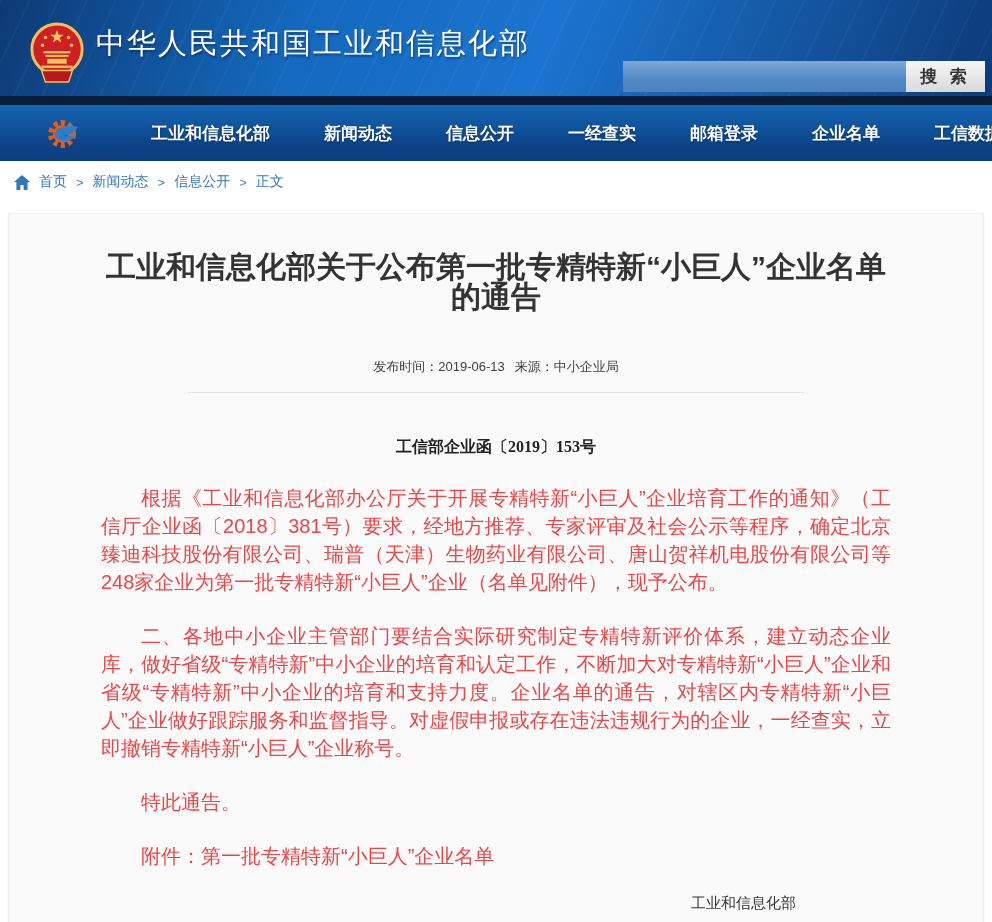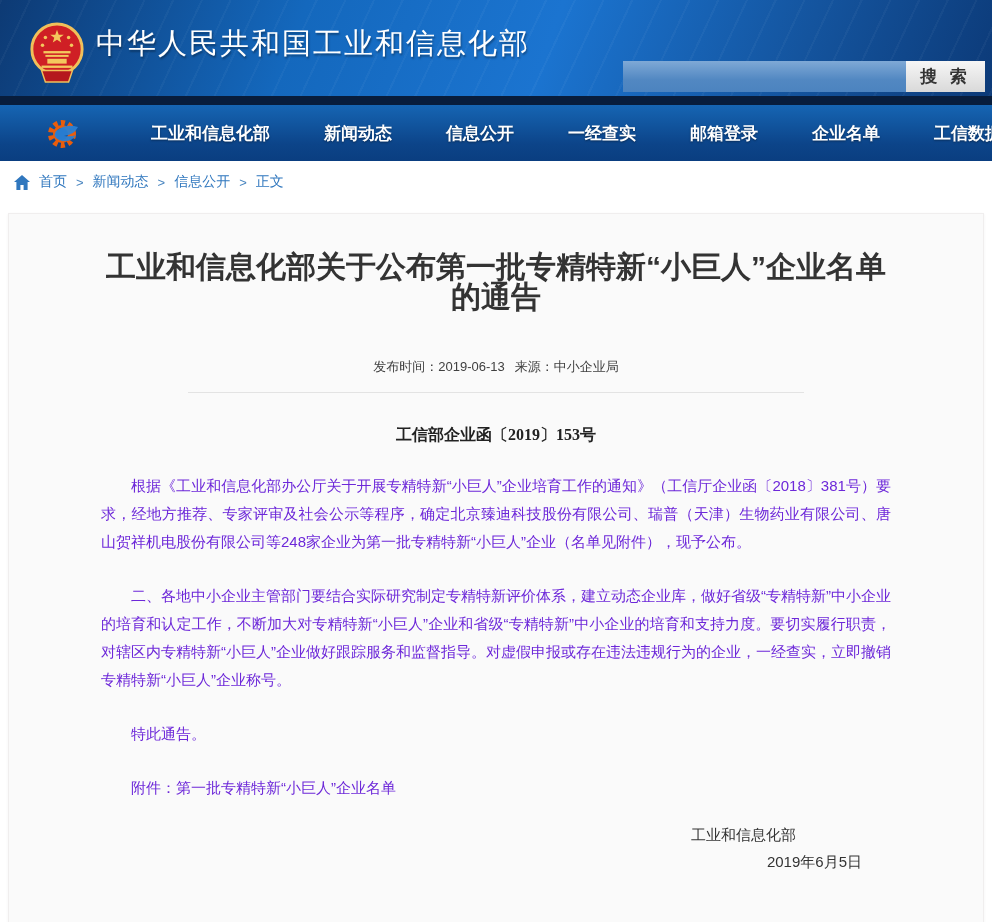--- a/index.html
+++ b/index.html
@@ -87,7 +87,7 @@
     border-top: 1px solid #e3e3e3;
   }
   .doc-number {
-    margin-top: 32px; text-align: center; font-weight: bold; font-size: 16px;
+    margin-top: 44px; text-align: center; font-weight: bold; font-size: 16px;
     color: #222; font-family: "Liberation Serif", "DejaVu Serif", serif;
   }
   .body-p {

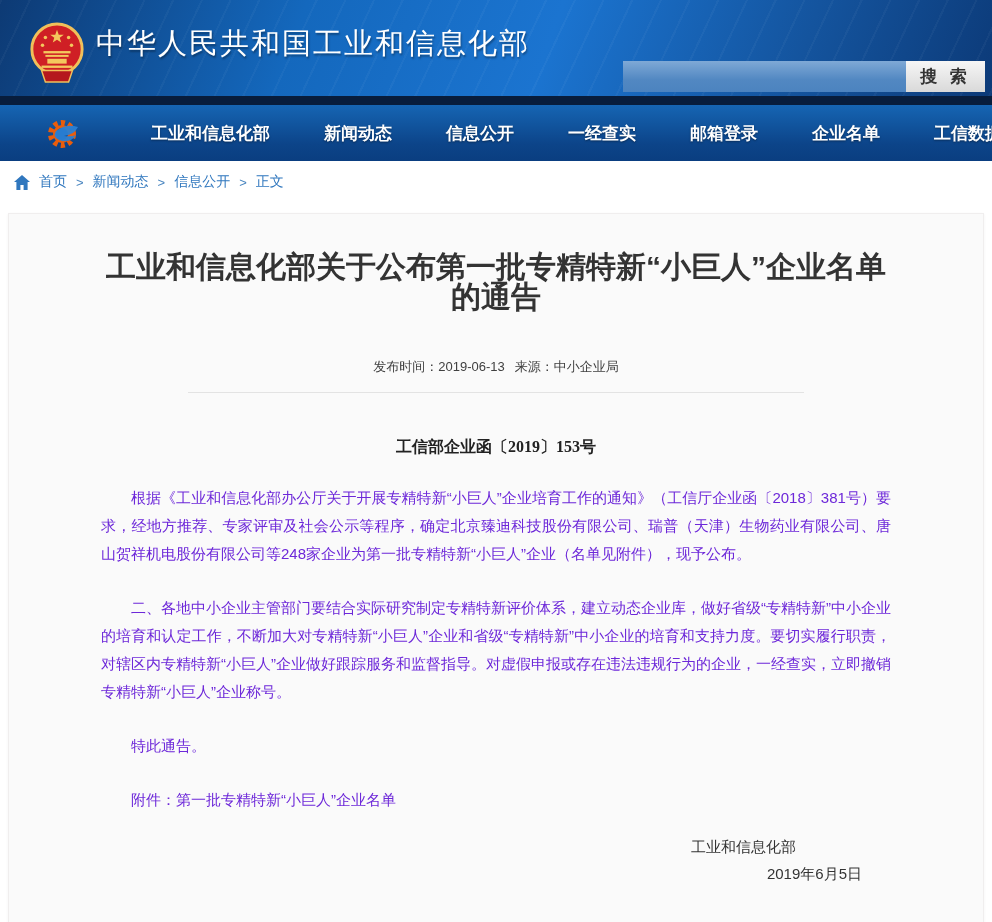--- a/index.html
+++ b/index.html
@@ -91,7 +91,7 @@
     color: #222; font-family: "Liberation Serif", "DejaVu Serif", serif;
   }
   .body-p {
-    margin-top: 26px; font-size: 15px; line-height: 28px; color: #6d28d9;
+    margin-top: 26px; font-size: 20px; line-height: 28px; color: #ef4444;
     text-indent: 2em; text-align: justify;
   }
   .signer-line { margin-top: 24px; text-align: right; font-size: 15px; color: #333;

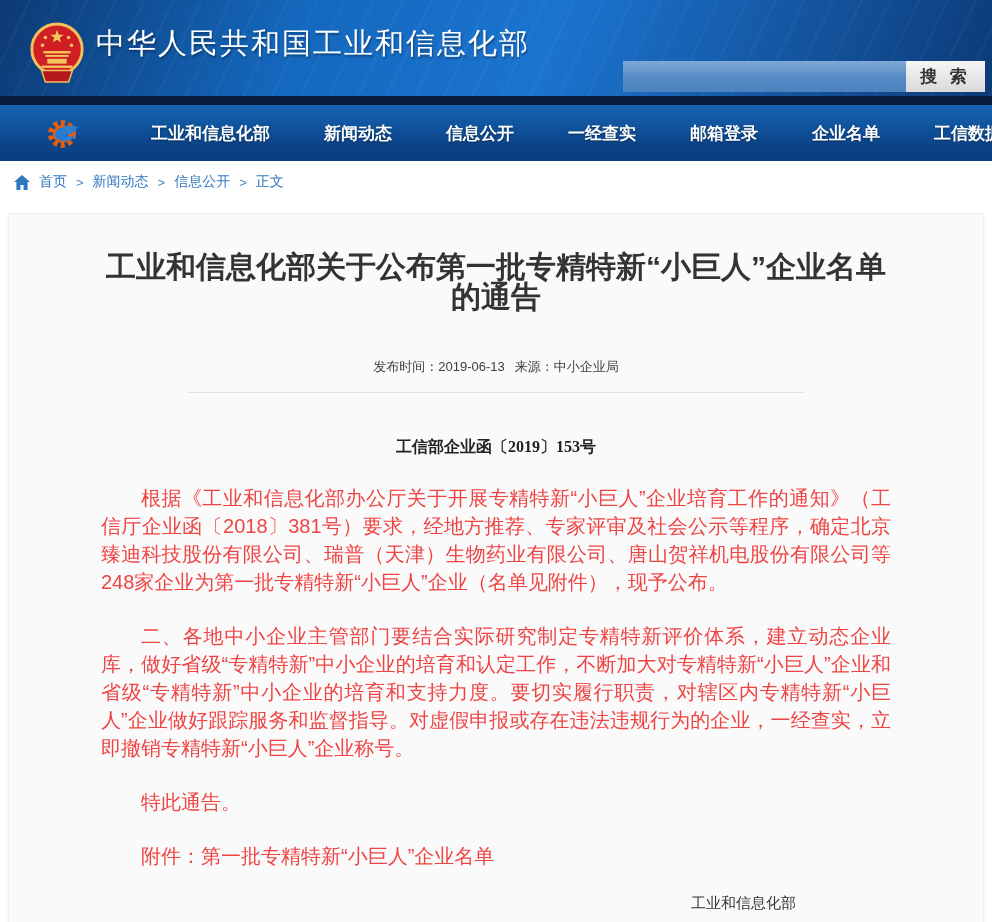--- a/index.html
+++ b/index.html
@@ -173,7 +173,7 @@
   <div class="doc-number">工信部企业函〔2019〕153号</div>
 
   <p class="body-p">根据《工业和信息化部办公厅关于开展专精特新“小巨人”企业培育工作的通知》（工信厅企业函〔2018〕381号）要求，经地方推荐、专家评审及社会公示等程序，确定北京臻迪科技股份有限公司、瑞普（天津）生物药业有限公司、唐山贺祥机电股份有限公司等248家企业为第一批专精特新“小巨人”企业（名单见附件），现予公布。</p>
-  <p class="body-p">二、各地中小企业主管部门要结合实际研究制定专精特新评价体系，建立动态企业库，做好省级“专精特新”中小企业的培育和认定工作，不断加大对专精特新“小巨人”企业和省级“专精特新”中小企业的培育和支持力度。要切实履行职责，对辖区内专精特新“小巨人”企业做好跟踪服务和监督指导。对虚假申报或存在违法违规行为的企业，一经查实，立即撤销专精特新“小巨人”企业称号。</p>
+  <p class="body-p">二、各地中小企业主管部门要结合实际研究制定专精特新评价体系，建立动态企业库，做好省级“专精特新”中小企业的培育和认定工作，不断加大对专精特新“小巨人”企业和省级“专精特新”中小企业的培育和支持力度。企业名单的通告，对辖区内专精特新“小巨人”企业做好跟踪服务和监督指导。对虚假申报或存在违法违规行为的企业，一经查实，立即撤销专精特新“小巨人”企业称号。</p>
   <p class="body-p">特此通告。</p>
   <p class="body-p" style="cursor:pointer;">附件：第一批专精特新“小巨人”企业名单</p>
 

